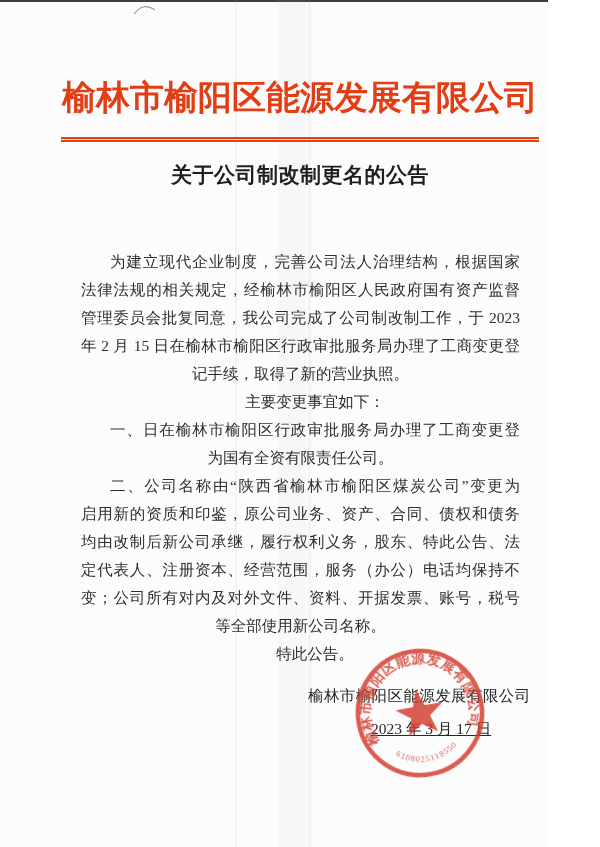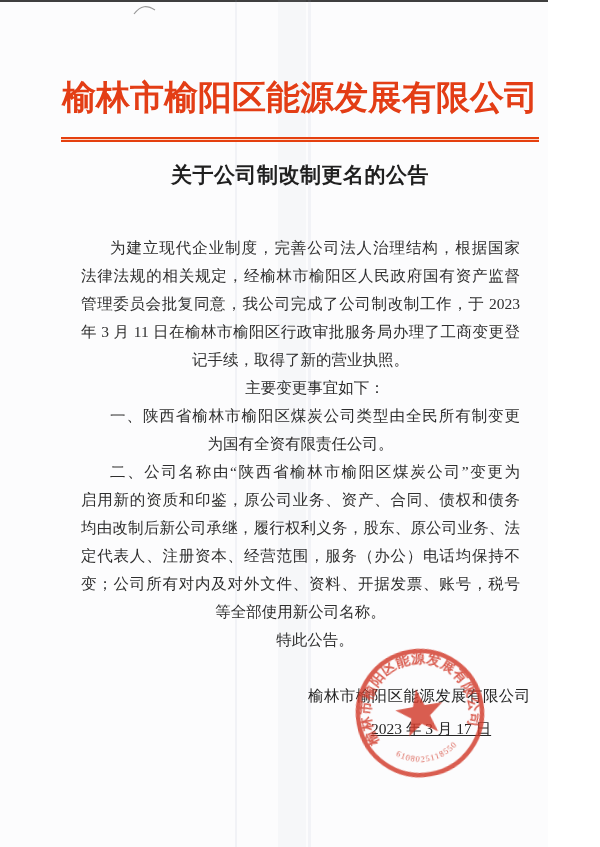--- a/index.html
+++ b/index.html
@@ -41,7 +41,7 @@
     color:#1f1f1f; letter-spacing:0.5px;
   }
   .body-text {
-    position:absolute; top:234px; left:81px; width:439px;
+    position:absolute; top:248px; left:81px; width:439px;
     font-size:15.5px; color:#2e2e2e;
   }
   .body-text .line {

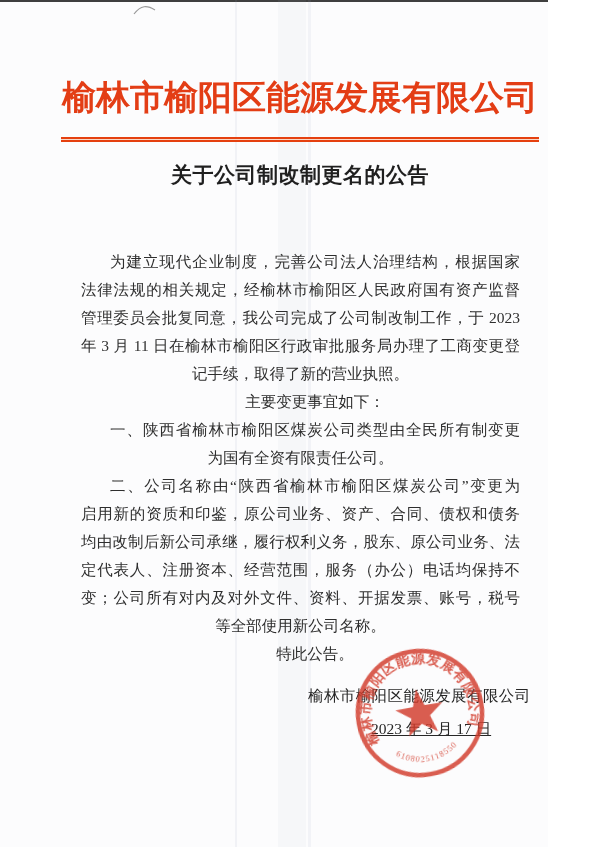--- a/index.html
+++ b/index.html
@@ -104,7 +104,7 @@
       <div class="line fill indent">为建立现代企业制度，完善公司法人治理结构，根据国家</div>
       <div class="line fill">法律法规的相关规定，经榆林市榆阳区人民政府国有资产监督</div>
       <div class="line fill">管理委员会批复同意，我公司完成了公司制改制工作，于 2023</div>
-      <div class="line fill">年 3 月 11 日在榆林市榆阳区行政审批服务局办理了工商变更登</div>
+      <div class="line fill">年 2 月 15 日在榆林市榆阳区行政审批服务局办理了工商变更登</div>
       <div class="line">记手续，取得了新的营业执照。</div>
       <div class="line indent">主要变更事宜如下：</div>
       <div class="line fill indent">一、陕西省榆林市榆阳区煤炭公司类型由全民所有制变更</div>

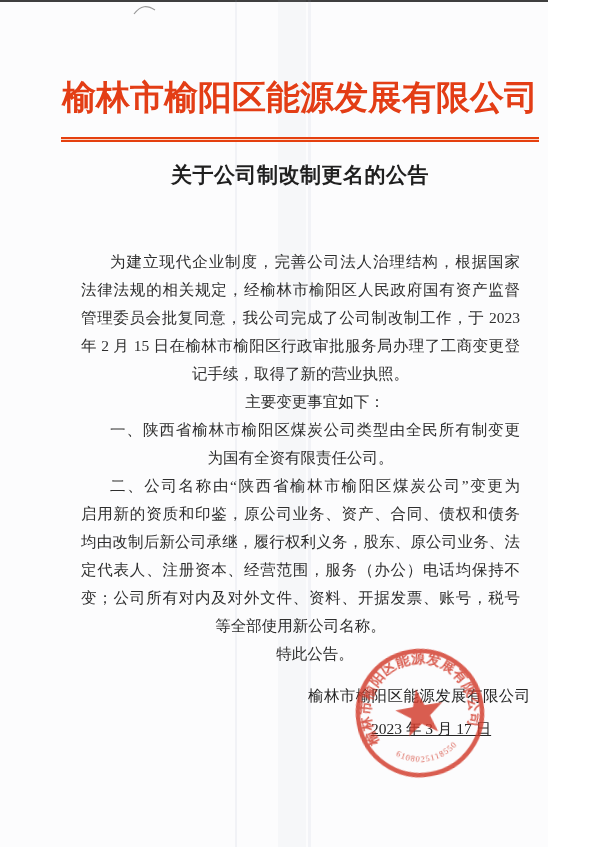--- a/index.html
+++ b/index.html
@@ -107,7 +107,7 @@
       <div class="line fill">年 2 月 15 日在榆林市榆阳区行政审批服务局办理了工商变更登</div>
       <div class="line">记手续，取得了新的营业执照。</div>
       <div class="line indent">主要变更事宜如下：</div>
-      <div class="line fill indent">一、陕西省榆林市榆阳区煤炭公司类型由全民所有制变更</div>
+      <div class="line fill indent">一、日在榆林市榆阳区行政审批服务局办理了工商变更登</div>
       <div class="line">为国有全资有限责任公司。</div>
       <div class="line fill indent">二、公司名称由“陕西省榆林市榆阳区煤炭公司”变更为</div>
       <div class="line fill">启用新的资质和印鉴，原公司业务、资产、合同、债权和债务</div>

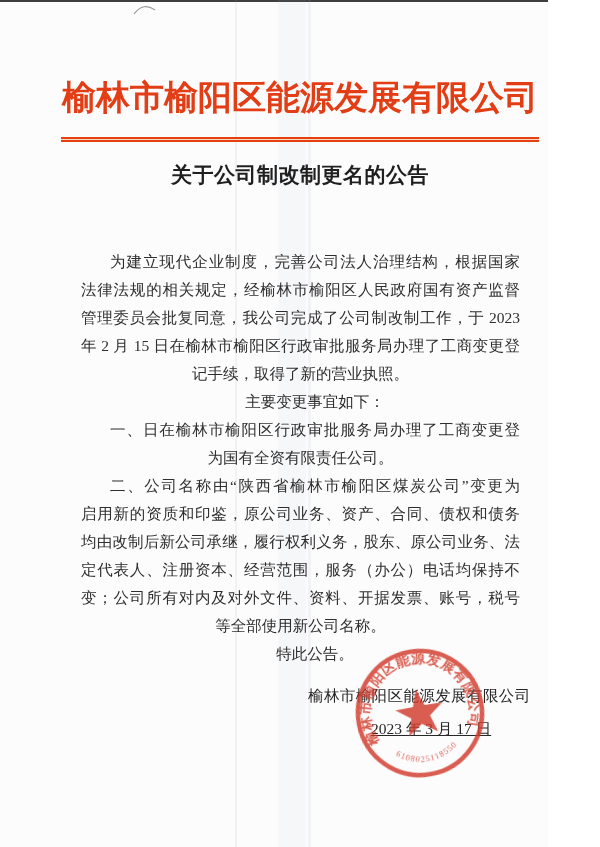--- a/index.html
+++ b/index.html
@@ -111,7 +111,7 @@
       <div class="line">为国有全资有限责任公司。</div>
       <div class="line fill indent">二、公司名称由“陕西省榆林市榆阳区煤炭公司”变更为</div>
       <div class="line fill">启用新的资质和印鉴，原公司业务、资产、合同、债权和债务</div>
-      <div class="line fill">均由改制后新公司承继，履行权利义务，股东、原公司业务、法</div>
+      <div class="line fill">均由改制后新公司承继，履行权利义务，股东、特此公告、法</div>
       <div class="line fill">定代表人、注册资本、经营范围，服务（办公）电话均保持不</div>
       <div class="line fill">变；公司所有对内及对外文件、资料、开据发票、账号，税号</div>
       <div class="line">等全部使用新公司名称。</div>

